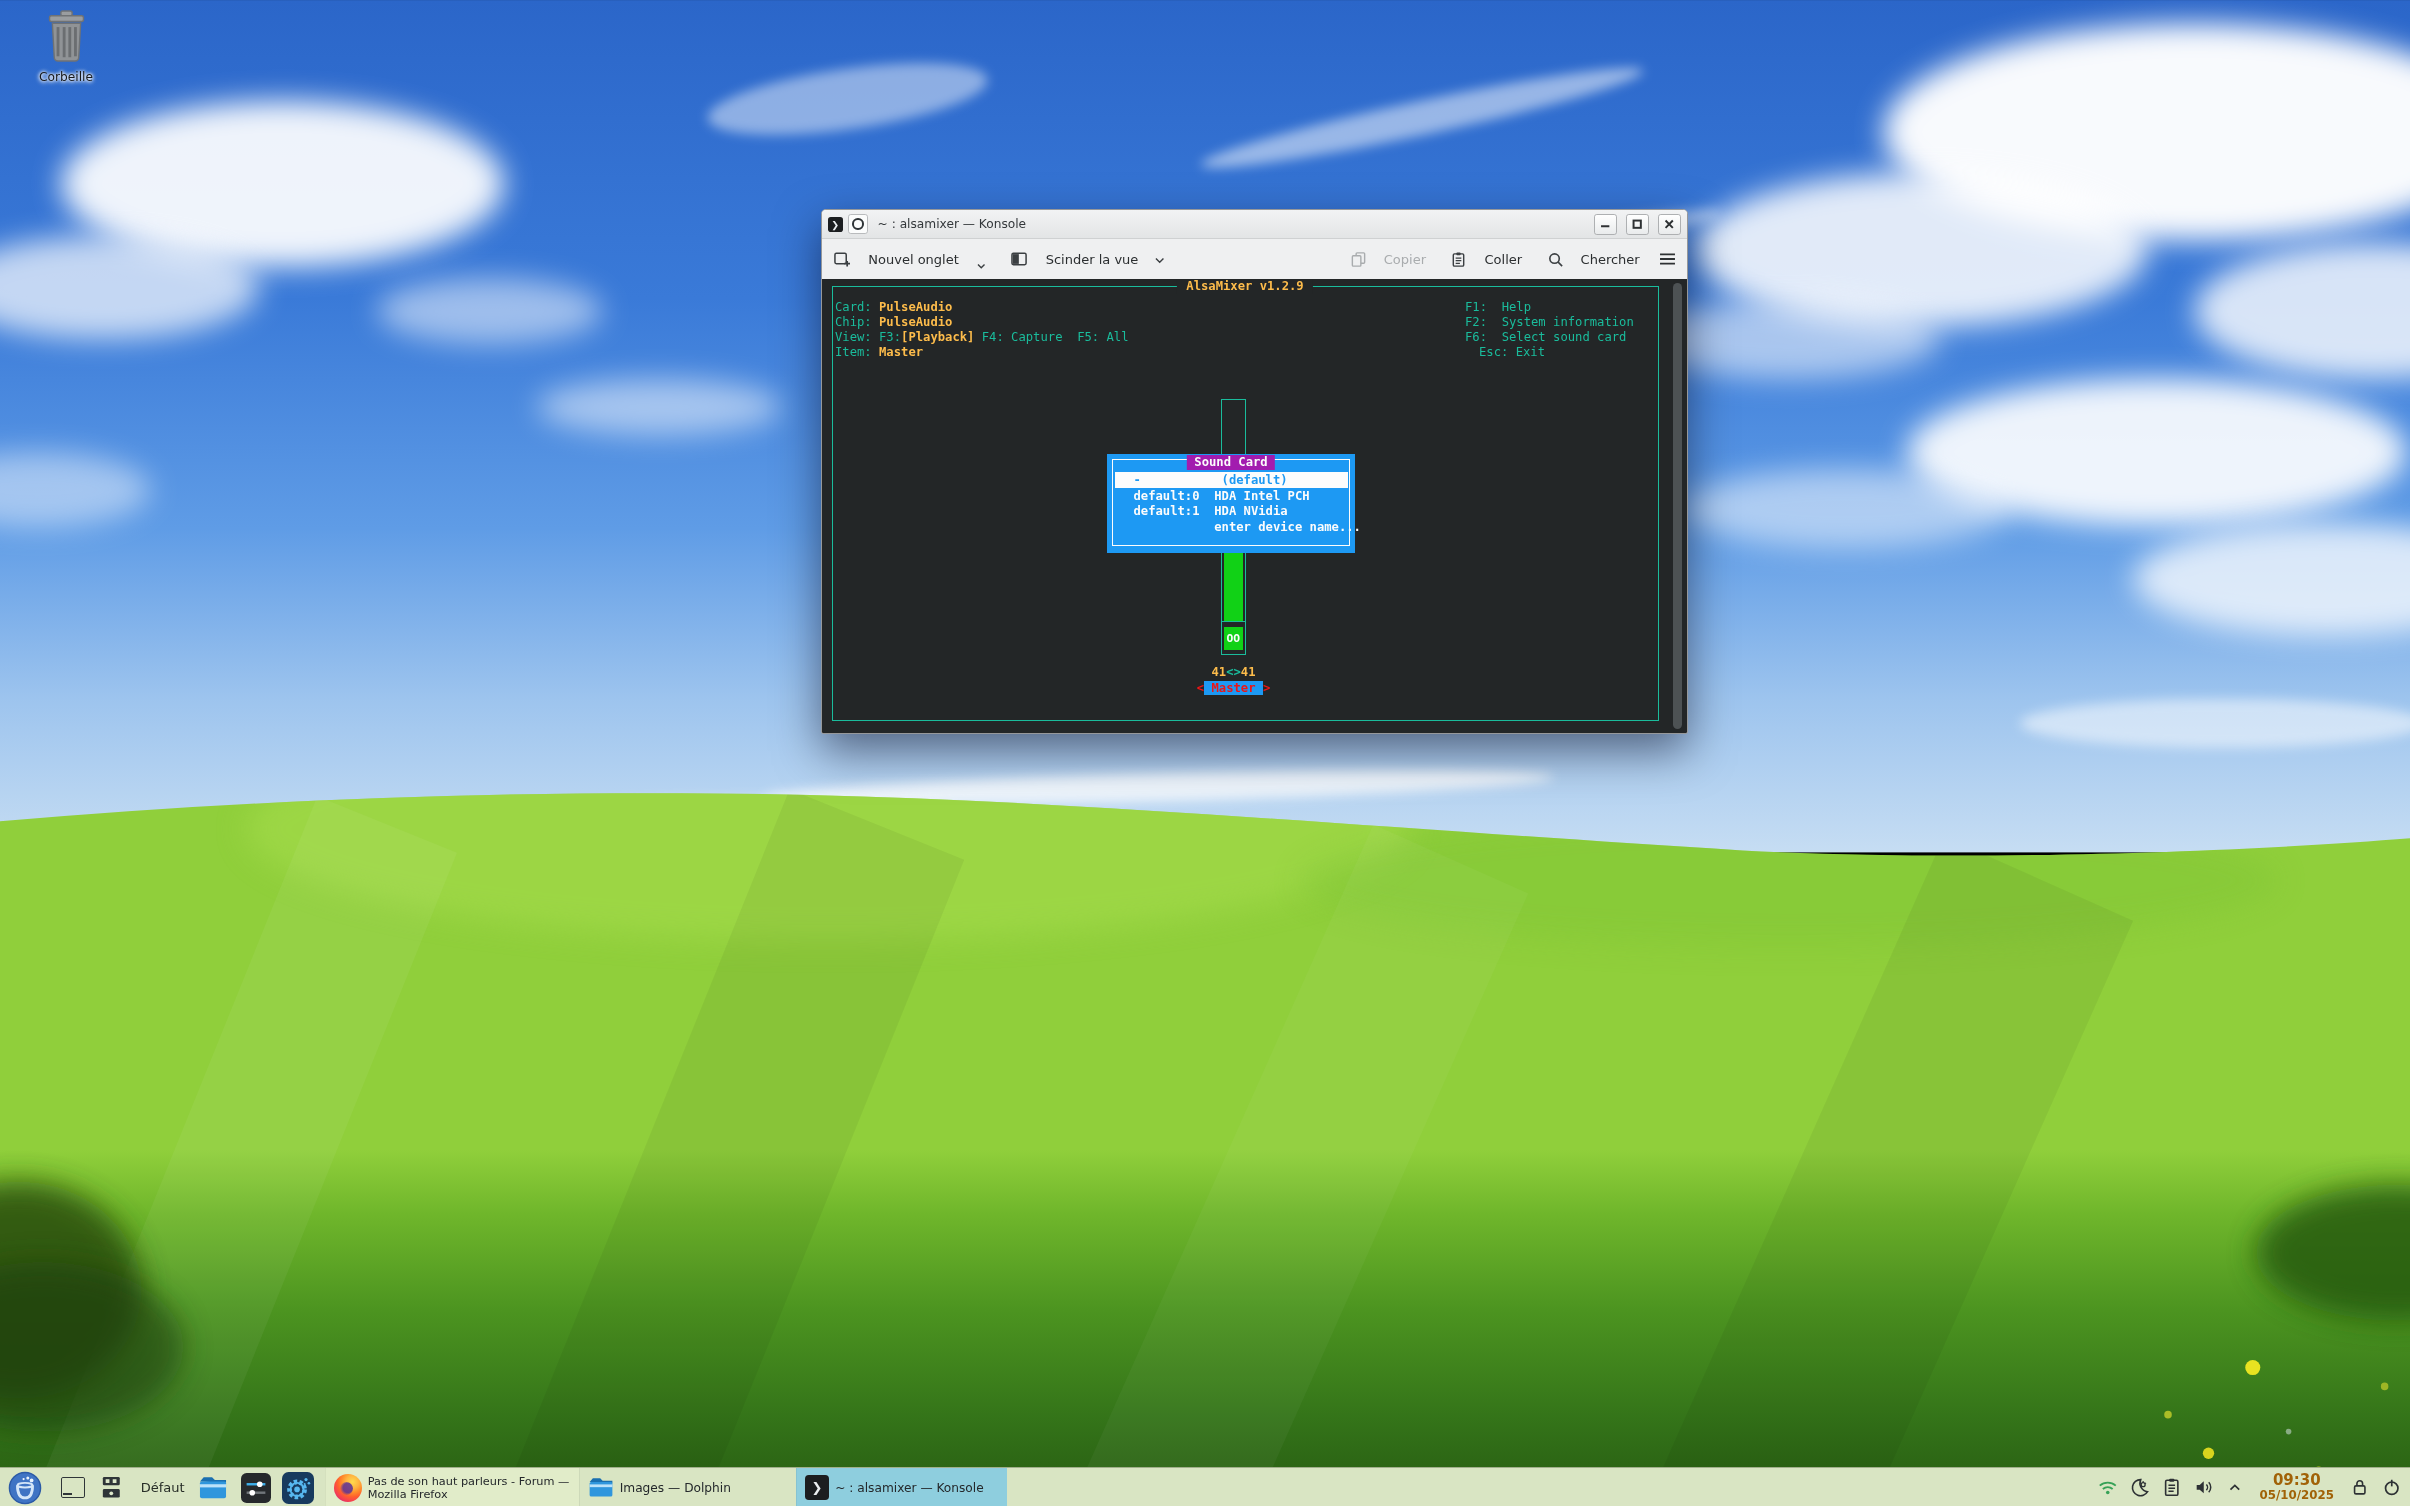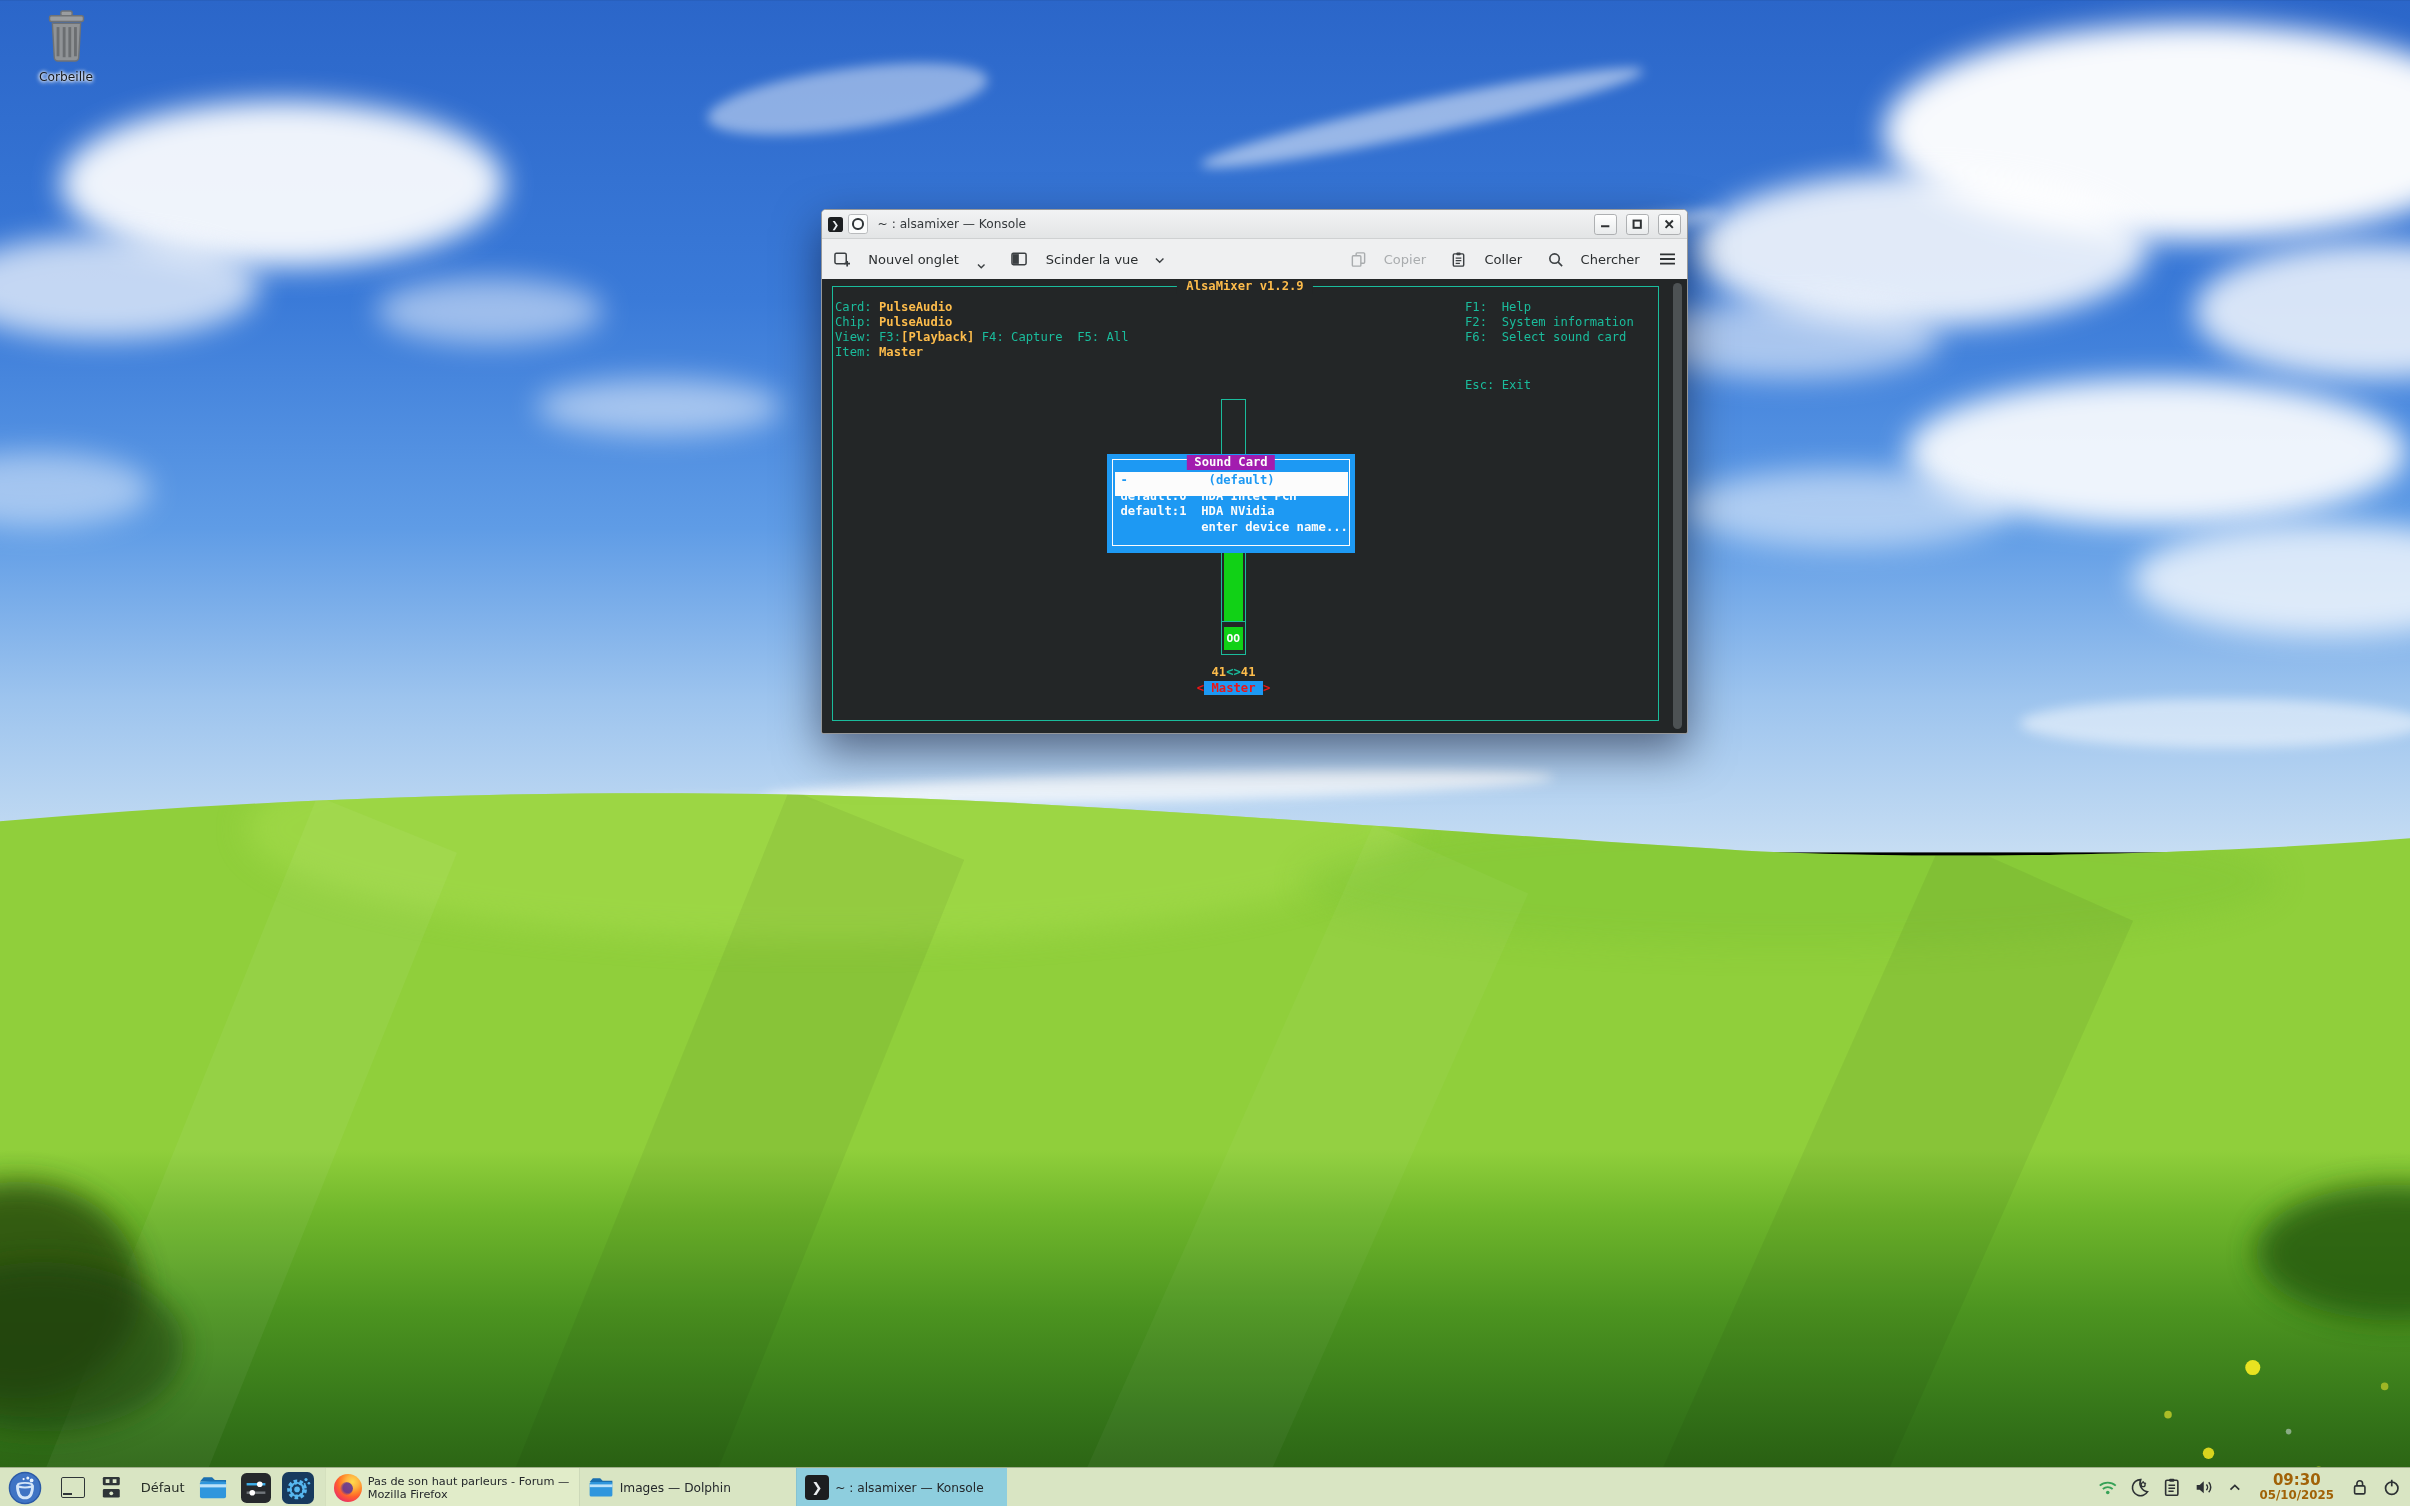--- a/index.html
+++ b/index.html
@@ -273,7 +273,7 @@
       <div class="tl" style="left:643px;top:21px;">F1:  Help</div>
       <div class="tl" style="left:643px;top:36px;">F2:  System information</div>
       <div class="tl" style="left:643px;top:51px;">F6:  Select sound card</div>
-      <div class="tl" style="left:643px;top:66px;margin-top:33px;">Esc: Exit</div>
+      <div class="tl" style="left:657px;top:66px;">Esc: Exit</div>
 
       <div class="vol-col">
         <div class="vol-fill"></div>

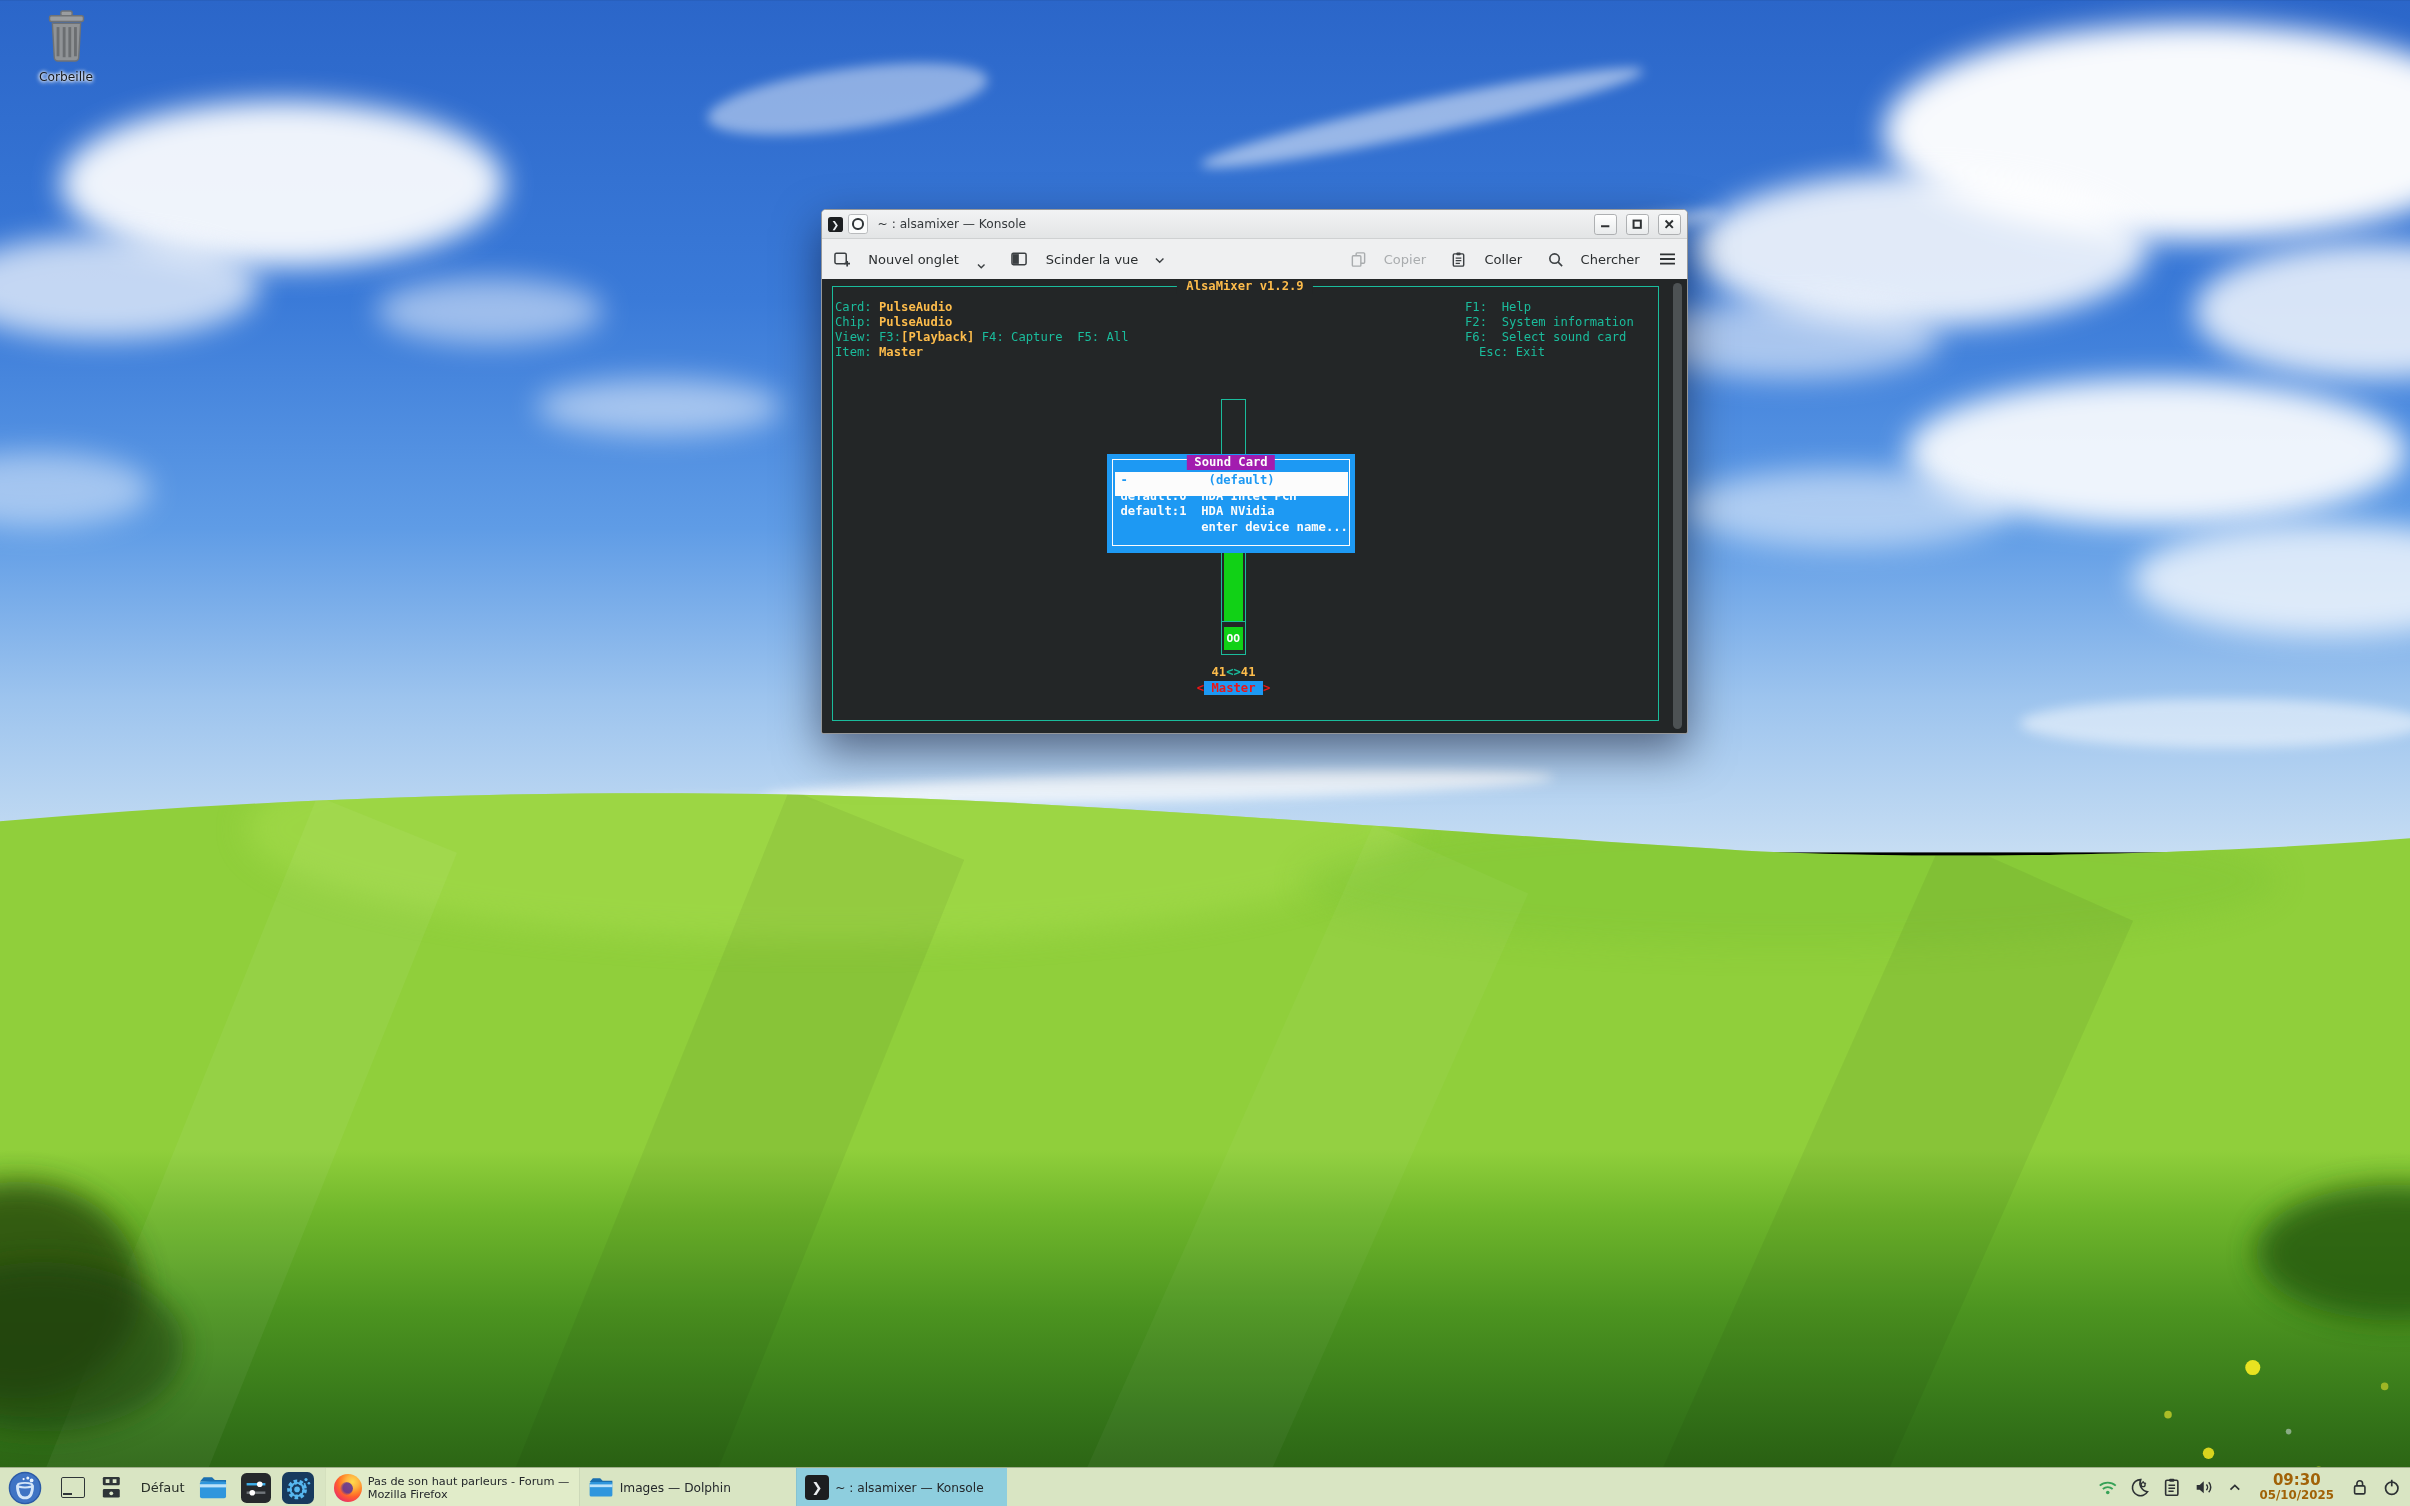--- a/index.html
+++ b/index.html
@@ -63,8 +63,8 @@
   .dialog-frame{position:absolute;left:4.7px;right:4.7px;top:4.7px;bottom:7.5px;border:1.9px solid #fcfcfc;}
   .dialog-title{position:absolute;top:0.9px;left:50%;transform:translateX(-50%);
     background:#a21caf;padding:0 7.5px;color:#fcfcfc;font-weight:bold;white-space:pre;}
-  .drow{position:absolute;left:7.5px;right:7.5px;height:24px;line-height:16px;
-    padding-left:6px;color:#fcfcfc;font-weight:bold;white-space:pre;}
+  .drow{position:absolute;left:7.5px;right:7.5px;height:16px;line-height:16px;
+    padding-left:19px;color:#fcfcfc;font-weight:bold;white-space:pre;}
   .drow.selected{background:#fcfcfc;color:#1d99f3;}
 
   

